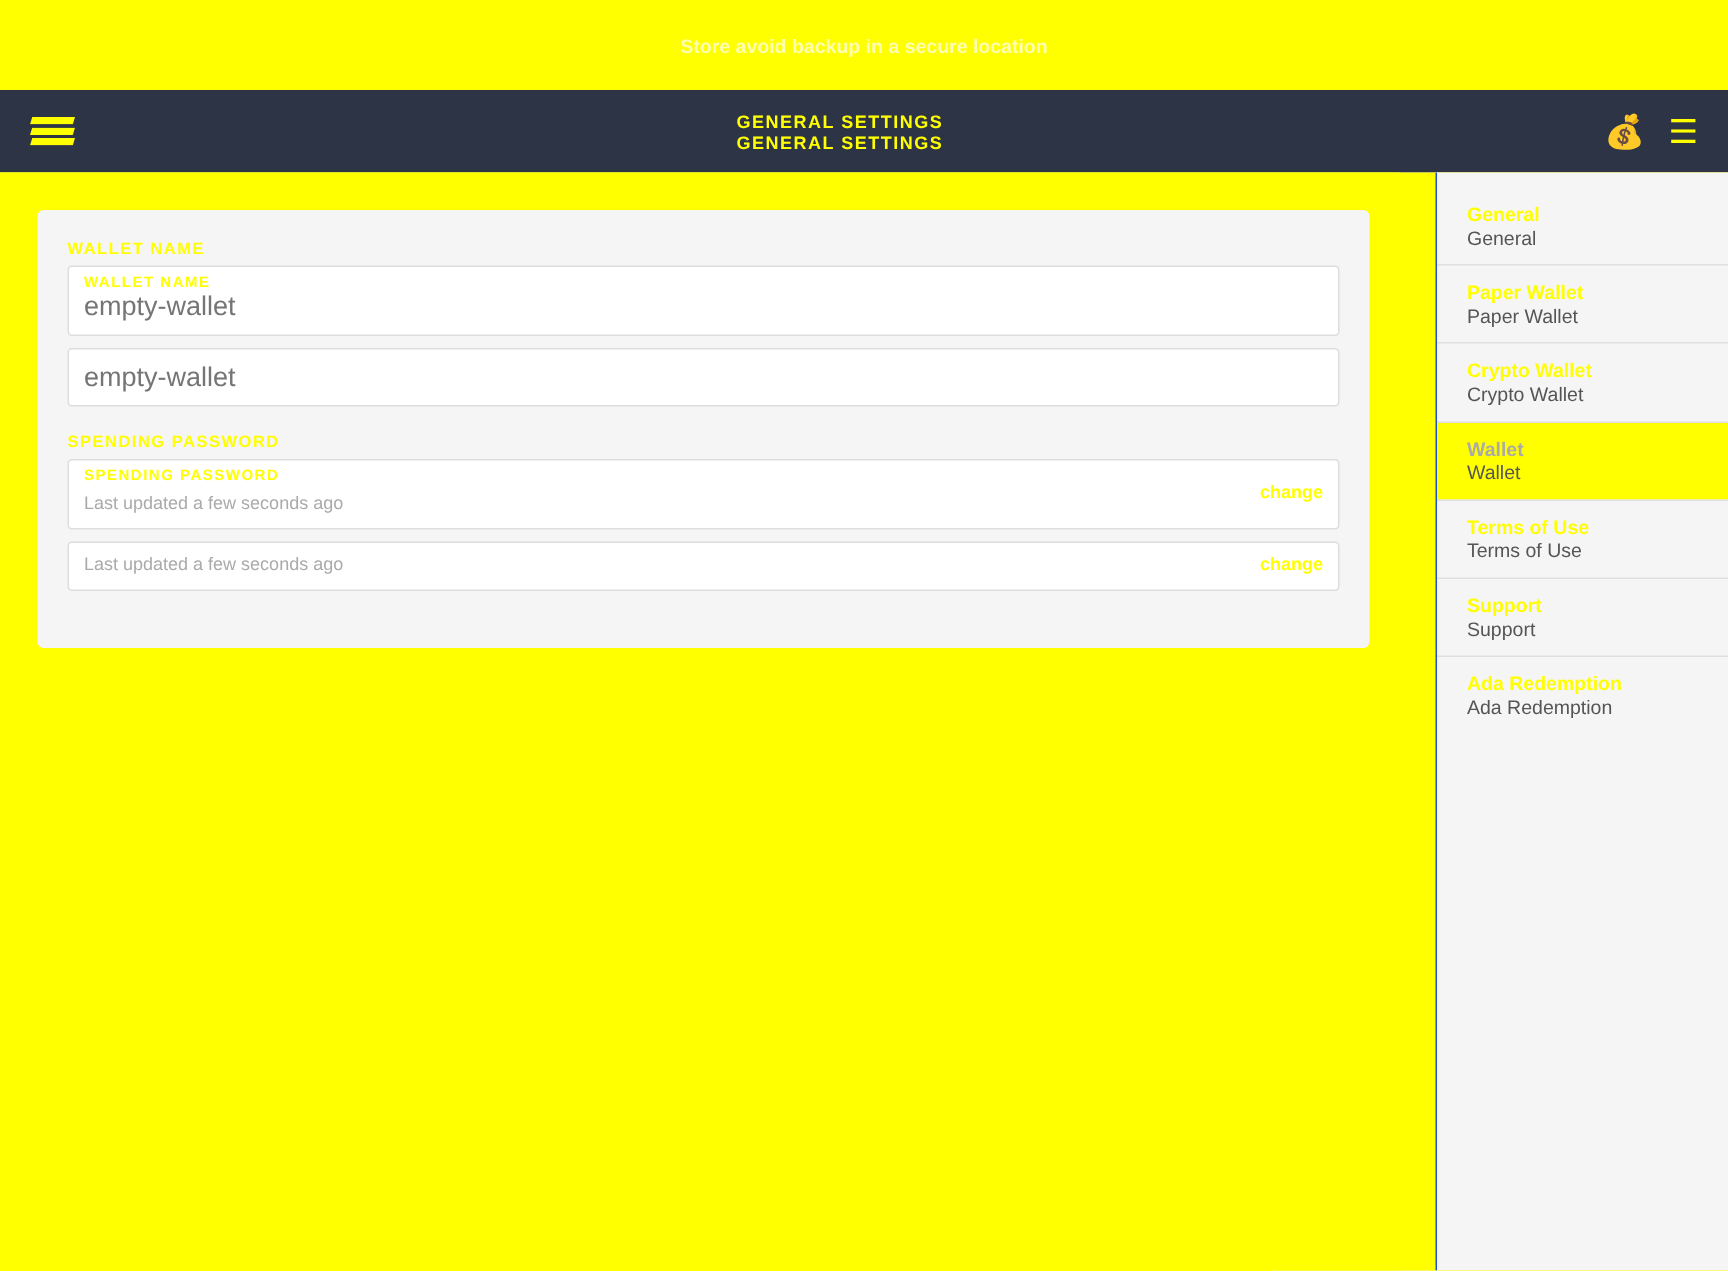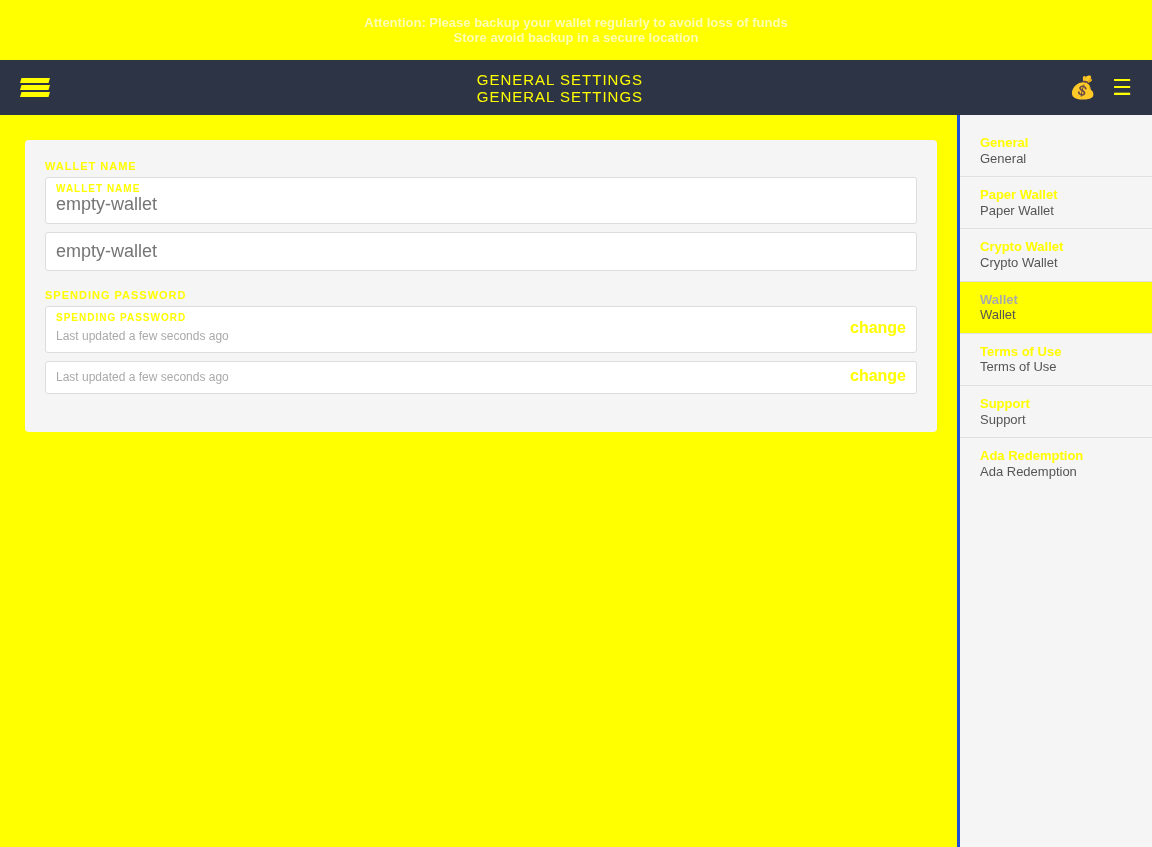--- a/index.html
+++ b/index.html
@@ -226,7 +226,6 @@
 <body>
 
 <div class="top-banner">
-  <div class="top-banner-text">Attention: Please backup your wallet regularly to avoid loss of funds</div>
   <div class="top-banner-text">Store avoid backup in a secure location</div>
 </div>
 

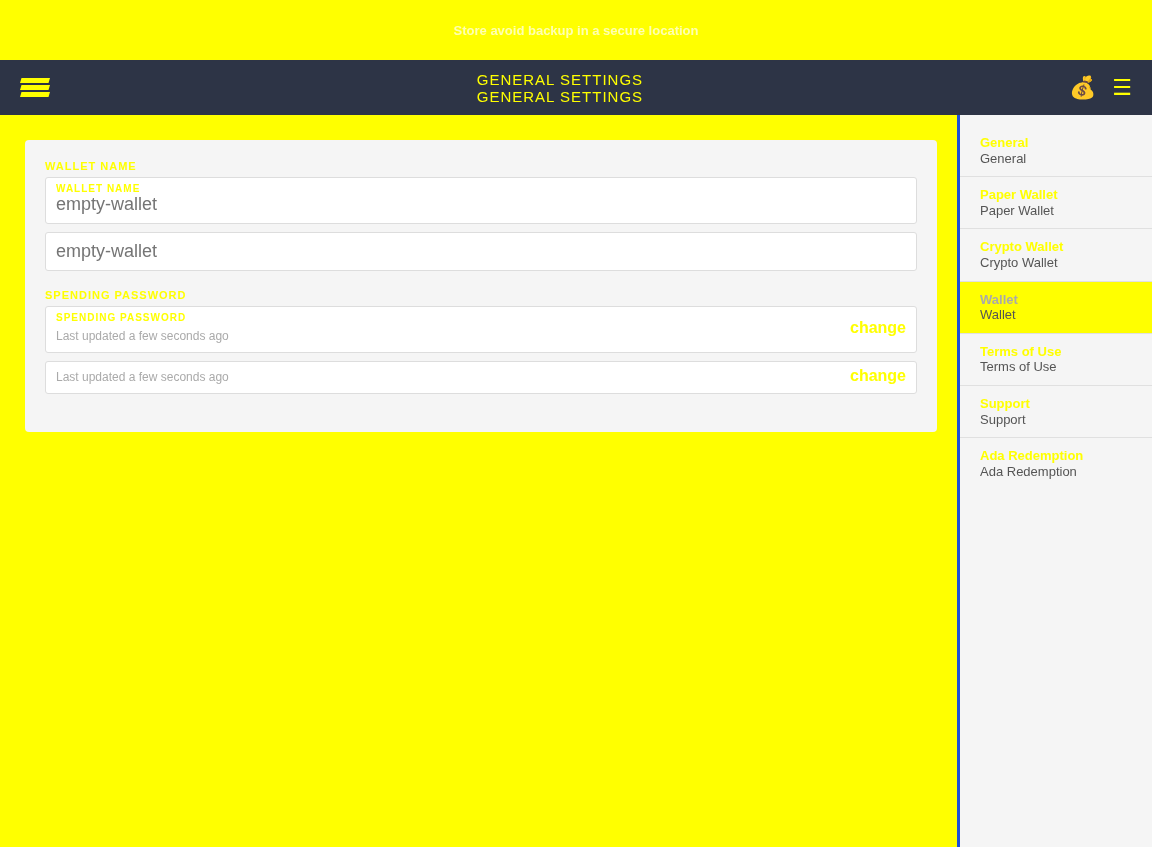--- a/index.html
+++ b/index.html
@@ -46,8 +46,8 @@
     }
     .navbar-title {
       color: #ffff00;
-      font-size: 15px;
-      font-weight: normal;
+      font-size: 12px;
+      font-weight: bold;
       letter-spacing: 1px;
     }
     .navbar-icons {

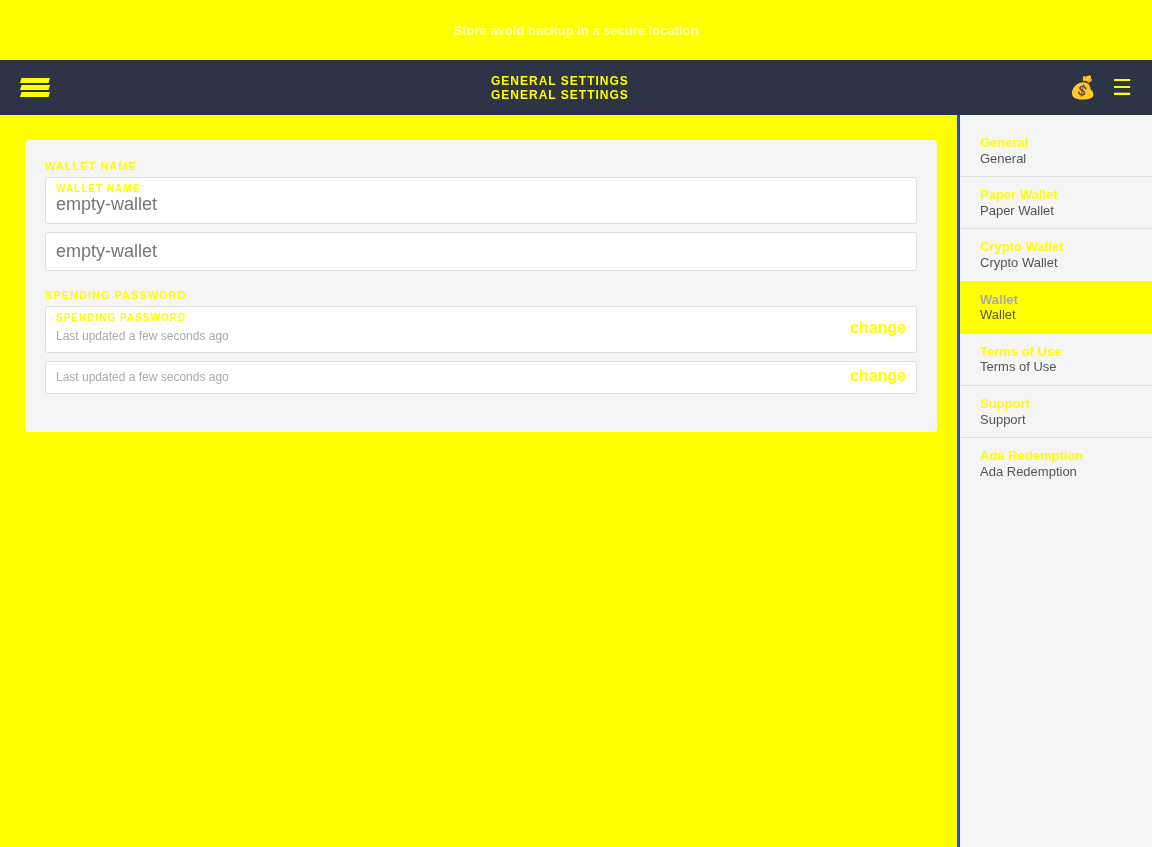--- a/index.html
+++ b/index.html
@@ -187,7 +187,8 @@
       width: 195px;
       background: #f5f5f5;
       padding: 10px 0;
-      border-left: 3px solid #1d4ed8;
+      border-left: 1px solid #1d4ed8;
+      margin-left: 24px;
     }
 
     .sidebar-item {

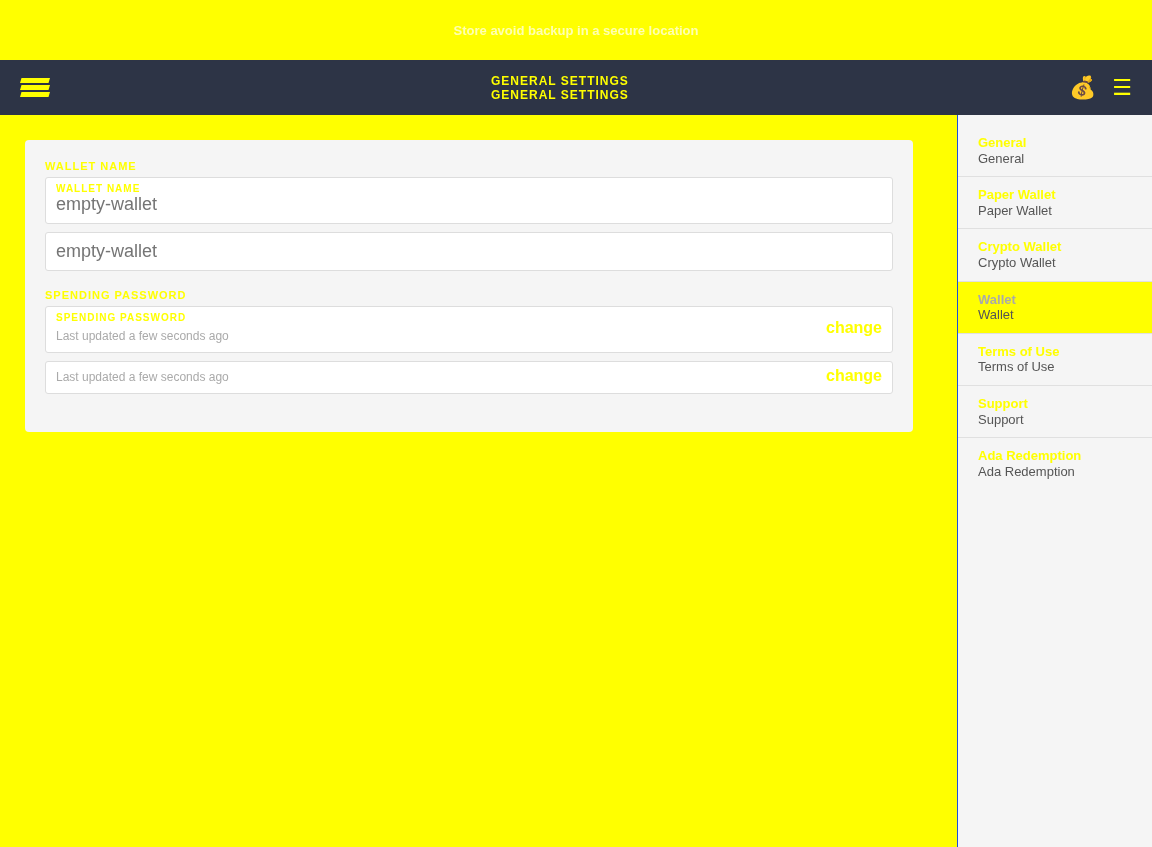--- a/index.html
+++ b/index.html
@@ -165,7 +165,7 @@
 
     .change-link {
       color: #ffff00;
-      font-size: 16px;
+      font-size: 12px;
       font-weight: bold;
       cursor: pointer;
       text-decoration: none;

